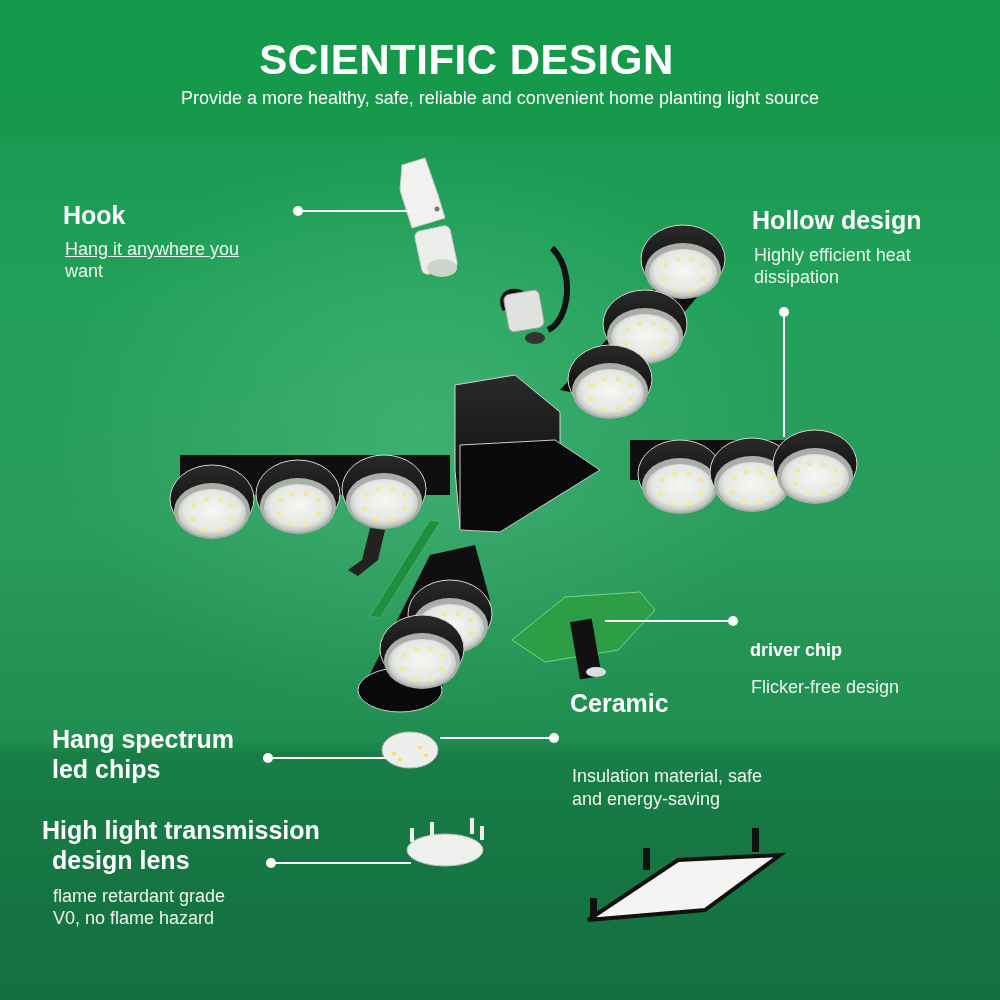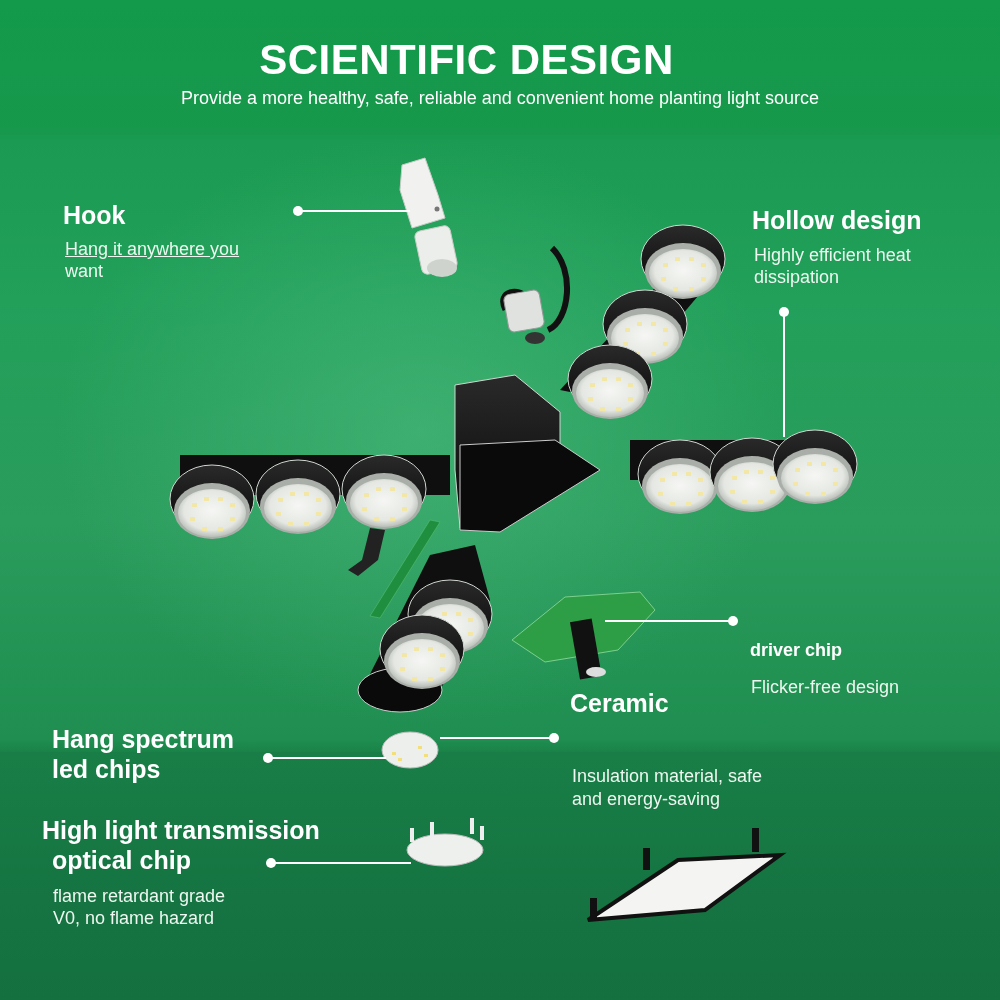--- a/index.html
+++ b/index.html
@@ -170,7 +170,7 @@
   <div class="txt d" style="left:572px;top:788px;">and energy-saving</div>
 
   <div class="txt h" style="left:42px;top:815px;">High light transmission</div>
-  <div class="txt h" style="left:52px;top:845px;">optical chip</div>
+  <div class="txt h" style="left:52px;top:845px;">design lens</div>
   <div class="txt d" style="left:53px;top:885px;">flame retardant grade</div>
   <div class="txt d" style="left:53px;top:907px;">V0, no flame hazard</div>
   <div class="dot" style="left:266px;top:858px;"></div>

